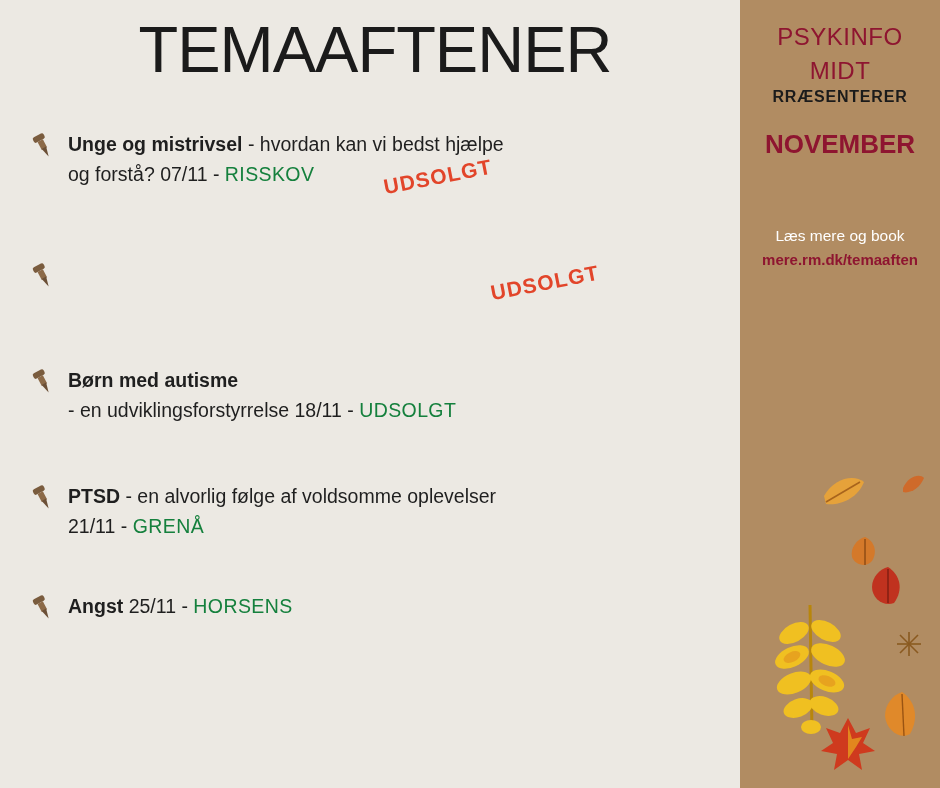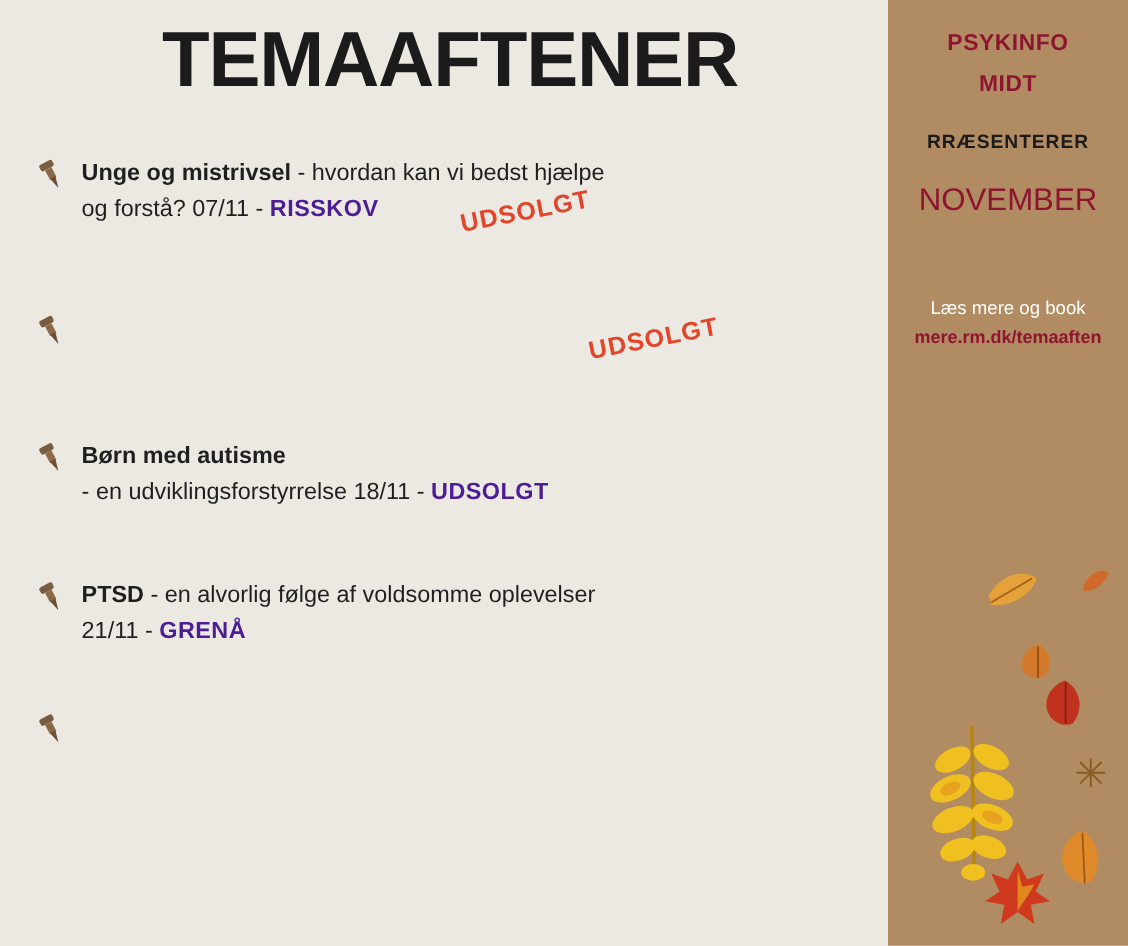--- a/index.html
+++ b/index.html
@@ -29,7 +29,7 @@
   }
   .title {
     font-size: 65px;
-    font-weight: bold;
+    font-weight: normal;
     letter-spacing: -1px;
     color: #1b1b1b;
     text-align: center;

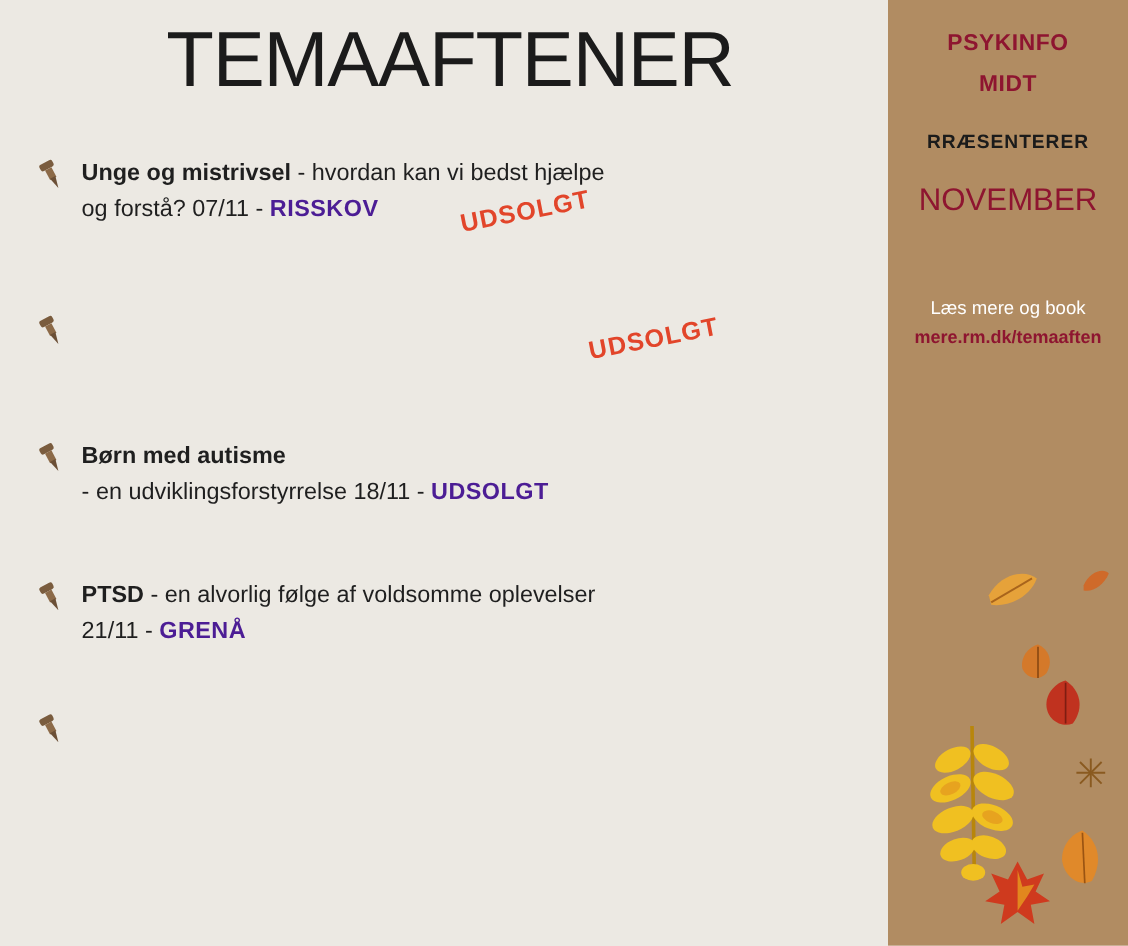--- a/index.html
+++ b/index.html
@@ -91,8 +91,8 @@
   .brand {
     text-align: center;
     color: #8e1530;
-    font-weight: bold;
-    font-size: 19px;
+    font-weight: normal;
+    font-size: 24px;
     line-height: 34px;
     letter-spacing: 0.5px;
     margin-top: 20px;

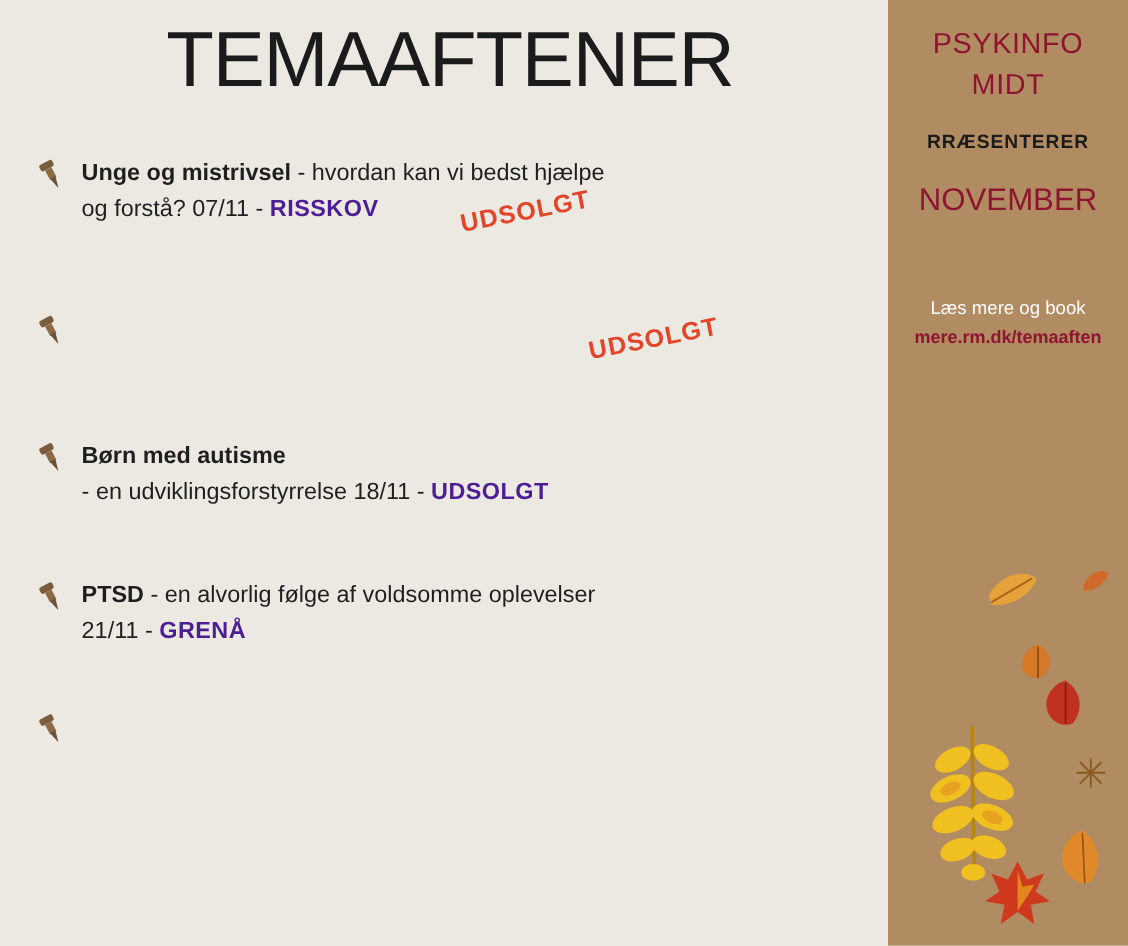--- a/index.html
+++ b/index.html
@@ -103,7 +103,6 @@
     font-weight: bold;
     font-size: 16px;
     letter-spacing: 0.8px;
-    margin-top: 22px;
   }
   .month {
     text-align: center;

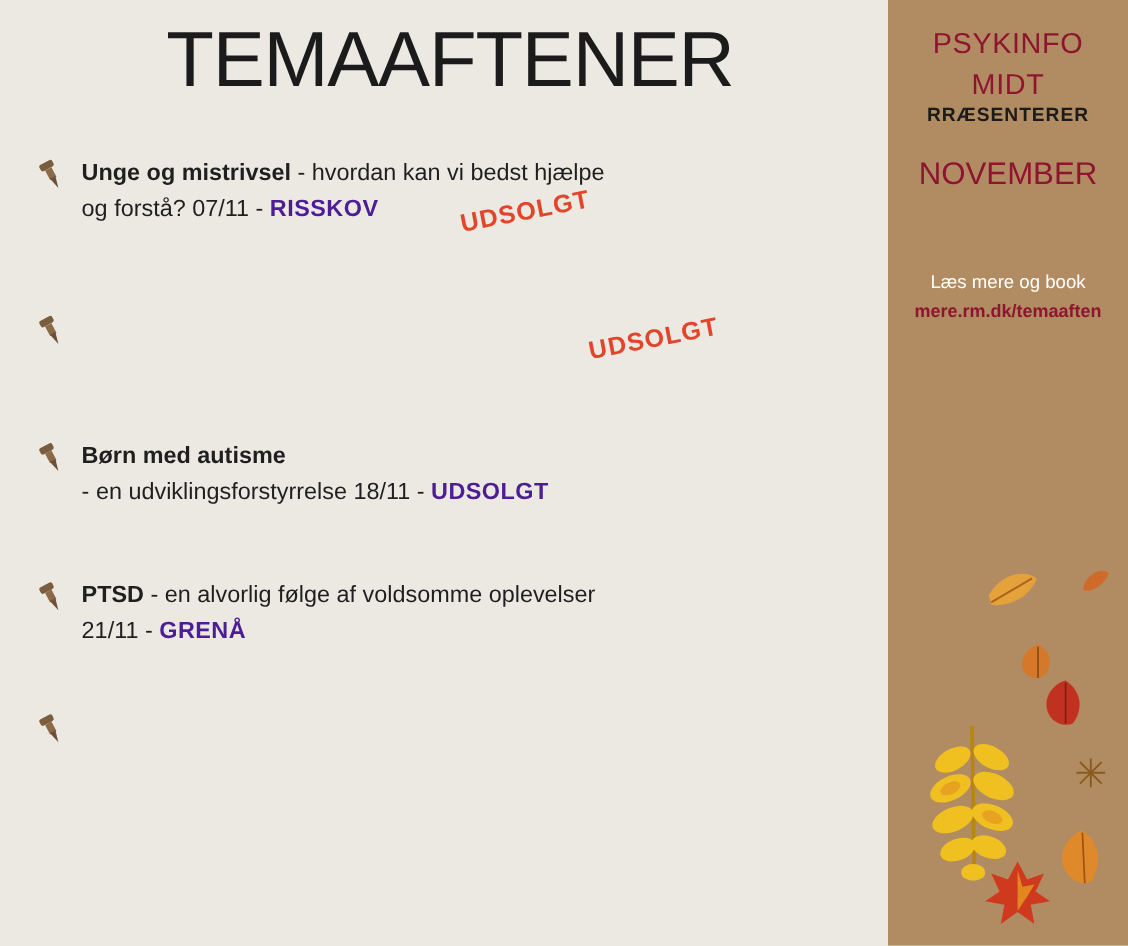--- a/index.html
+++ b/index.html
@@ -107,7 +107,7 @@
   .month {
     text-align: center;
     color: #8e1530;
-    font-weight: normal;
+    font-weight: bold;
     font-size: 26px;
     line-height: 32px;
     margin-top: 22px;

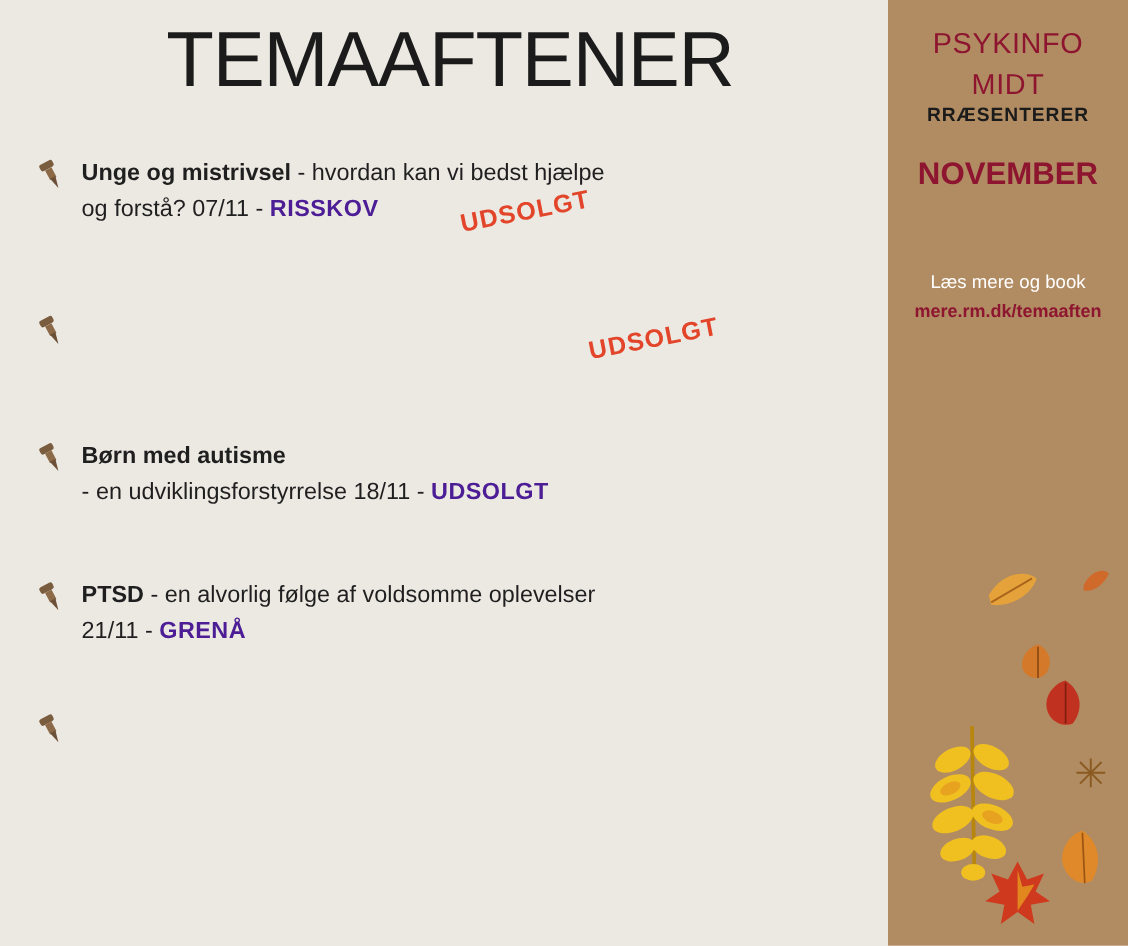--- a/index.html
+++ b/index.html
@@ -65,8 +65,8 @@
     font-weight: bold;
   }
   .city {
-    color: #4c1d95;
-    font-weight: bold;
+    color: #15803d;
+    font-weight: normal;
     letter-spacing: 0.4px;
   }
   .sold-out {

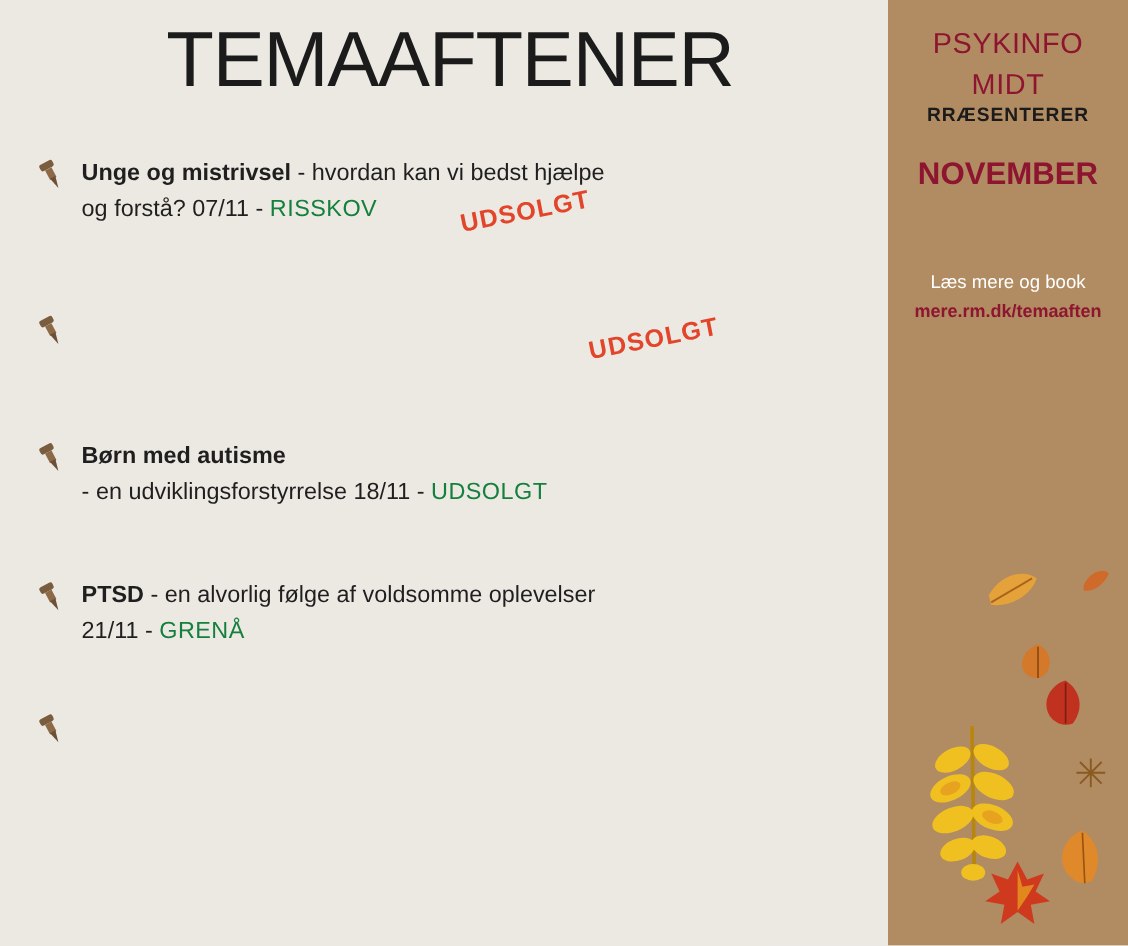--- a/index.html
+++ b/index.html
@@ -212,6 +212,9 @@
             </g>
           </svg>
         </span>
+        <div class="event-text">
+          <span class="bold">Angst</span><span> 25/11 - </span><span class="city">HORSENS</span>
+        </div>
       </div>
 
     </div>

